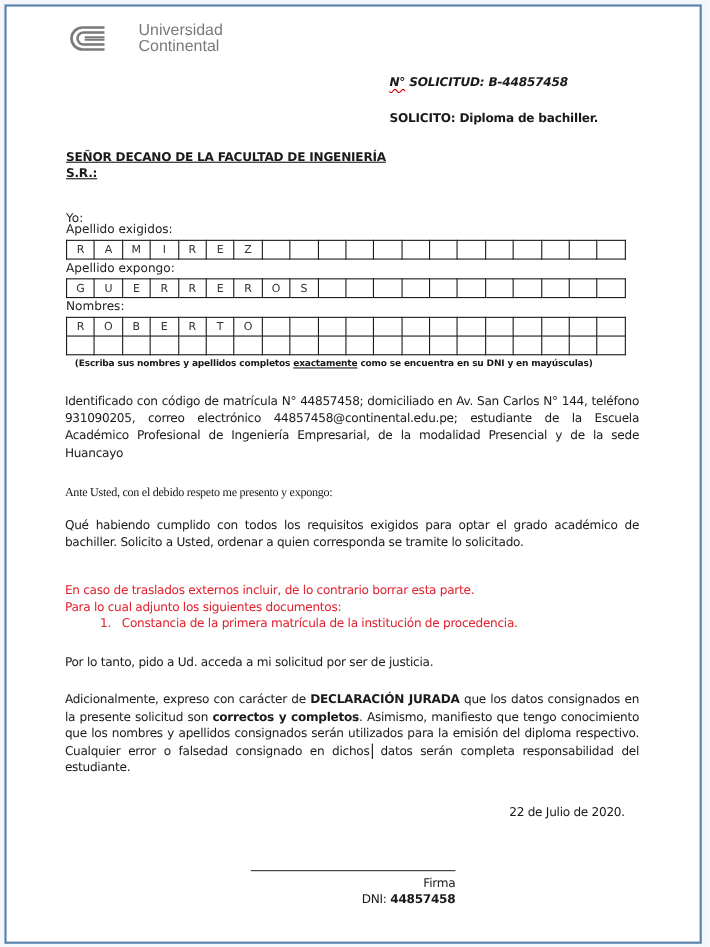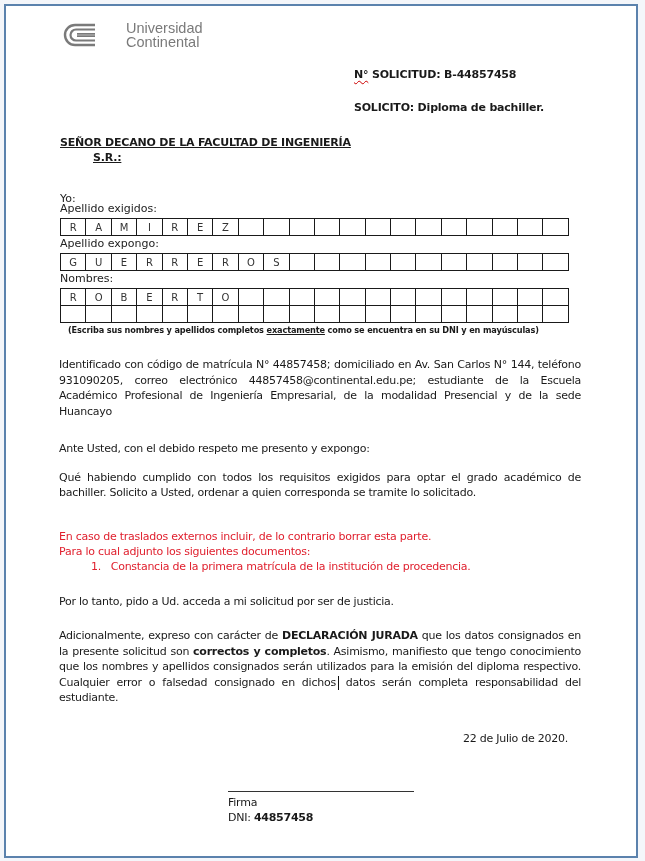--- a/index.html
+++ b/index.html
@@ -49,7 +49,7 @@
   </div>
 </div>
 
-<div class="abs hdr" style="left:354px; top:68px;"><span class="no">N°</span><span> SOLICITUD: B-44857458</span></div>
+<div class="abs hdr" style="left:354px; top:68px;font-style:italic;"><span class="no">N°</span><span> SOLICITUD: B-44857458</span></div>
 <div class="abs hdr" style="left:354px; top:101px;">SOLICITO: Diploma de bachiller.</div>
 
 <div class="abs addressee" style="left:60px; top:136px;">SEÑOR DECANO DE LA FACULTAD DE INGENIERÍA</div>

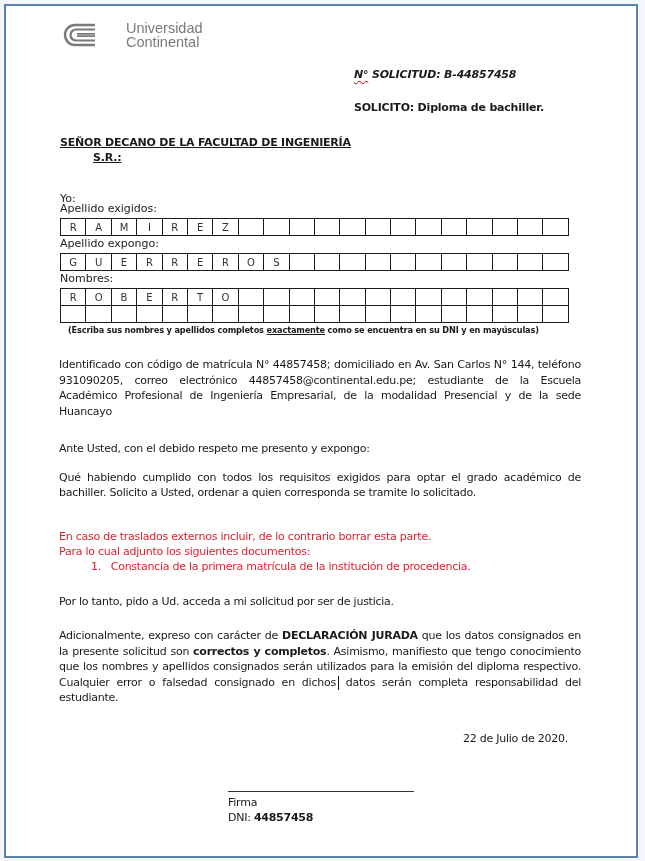--- a/index.html
+++ b/index.html
@@ -53,7 +53,7 @@
 <div class="abs hdr" style="left:354px; top:101px;">SOLICITO: Diploma de bachiller.</div>
 
 <div class="abs addressee" style="left:60px; top:136px;">SEÑOR DECANO DE LA FACULTAD DE INGENIERÍA</div>
-<div class="abs addressee" style="left:60px; top:151px;margin-left:33px;">S.R.:</div>
+<div class="abs addressee" style="left:60px; top:151px;">S.R.:</div>
 
 <div class="abs label" style="left:60px; top:192px;">Yo:</div>
 <div class="abs label" style="left:60px; top:202px;">Apellido exigidos:</div>

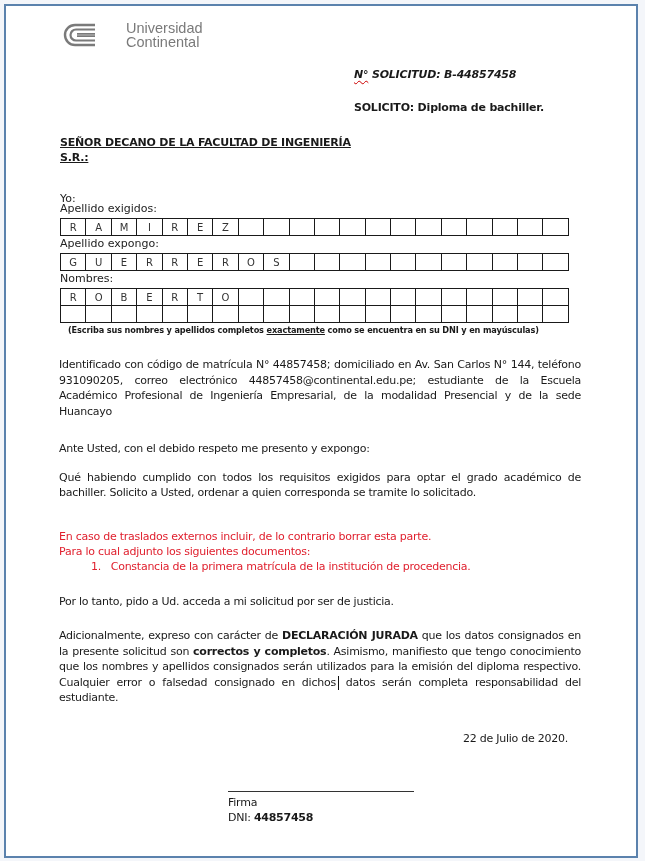--- a/index.html
+++ b/index.html
@@ -162,7 +162,7 @@
 <div class="abs note" style="left:68px; top:325px;"><span>(Escriba sus nombres y apellidos completos </span><u>exactamente</u><span> como se encuentra en su DNI y en mayúsculas)</span></div>
 
 <div class="para" style="top:357px;">Identificado con código de matrícula N° 44857458; domiciliado en Av. San Carlos N° 144, teléfono 931090205, correo electrónico 44857458@continental.edu.pe; estudiante de la Escuela Académico Profesional de Ingeniería Empresarial, de la modalidad Presencial y de la  sede Huancayo</div>
-<div class="para" style="top:441px;">Ante Usted, con el debido respeto me presento y expongo:</div>
+<div class="para" style="top:441px;font-family:Liberation Serif, serif;">Ante Usted, con el debido respeto me presento y expongo:</div>
 <div class="para" style="top:471px; line-height:14.5px;">Qué habiendo cumplido con todos los requisitos exigidos para optar el grado académico de bachiller. Solicito a Usted, ordenar a quien corresponda se tramite lo solicitado.</div>
 
 <div class="abs red txt" style="left:59px; top:529px;">En caso de traslados externos incluir, de lo contrario borrar esta parte.</div>

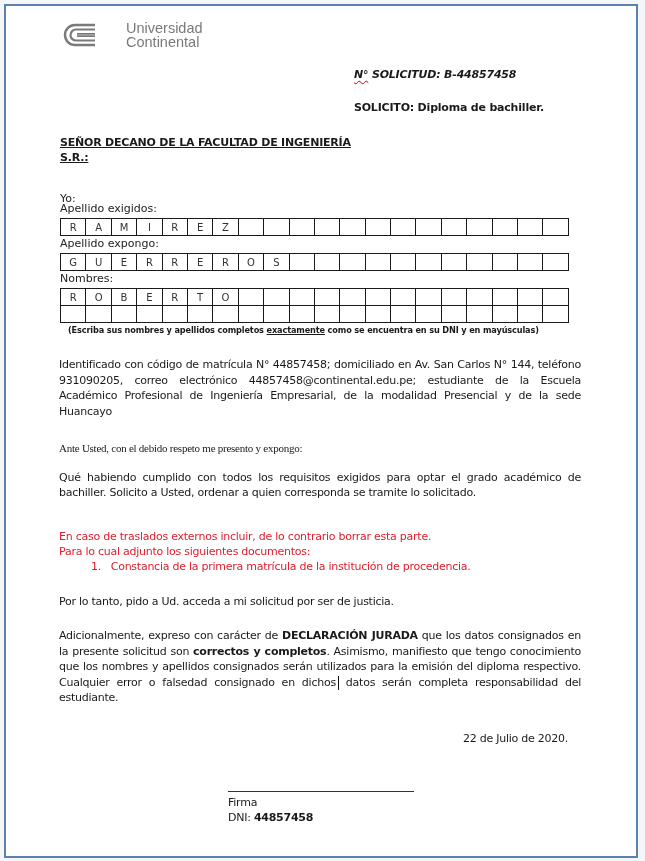--- a/index.html
+++ b/index.html
@@ -29,7 +29,7 @@
     .red { color: #e0202e; }
     .red-list { position: absolute; left: 91px; font-size: 11px; color: #e0202e; letter-spacing: -0.25px; }
     .sig-line { position: absolute; left: 228px; top: 791px; width: 186px; border-top: 1px solid #333; }
-    .center { text-align: left; }
+    .center { text-align: right; }
     .cursor { display: inline-block; width: 1px; height: 14px; background: #111; vertical-align: middle; margin-left: 2px; }
   </style>
 </head>

